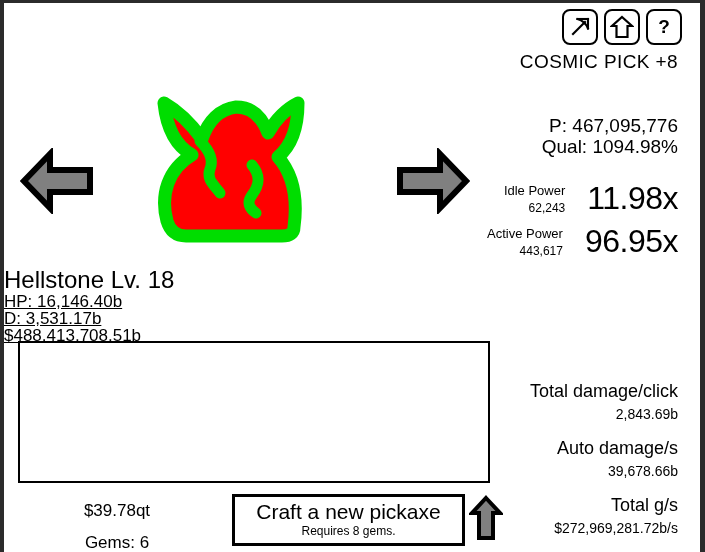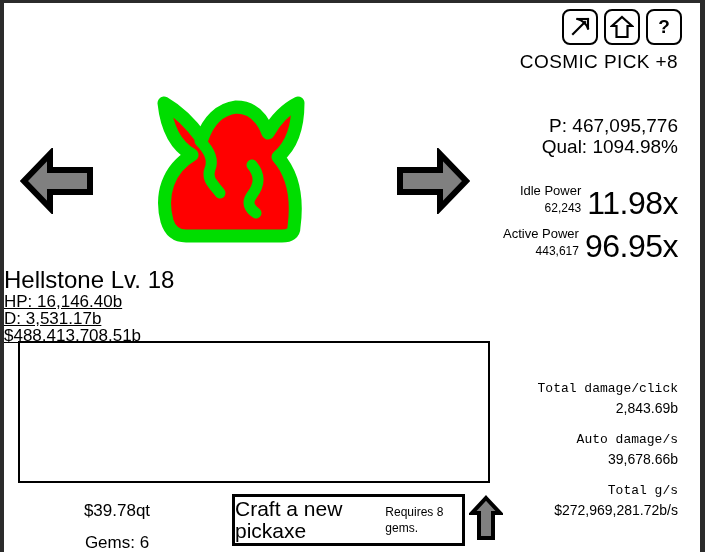--- a/index.html
+++ b/index.html
@@ -70,9 +70,8 @@
   }
   .power-row {
     display: flex;
-    align-items: flex-end;
     justify-content: flex-end;
-    gap: 6px;
+    gap: 22px;
     margin-bottom: 8px;
   }
   .power-labels {

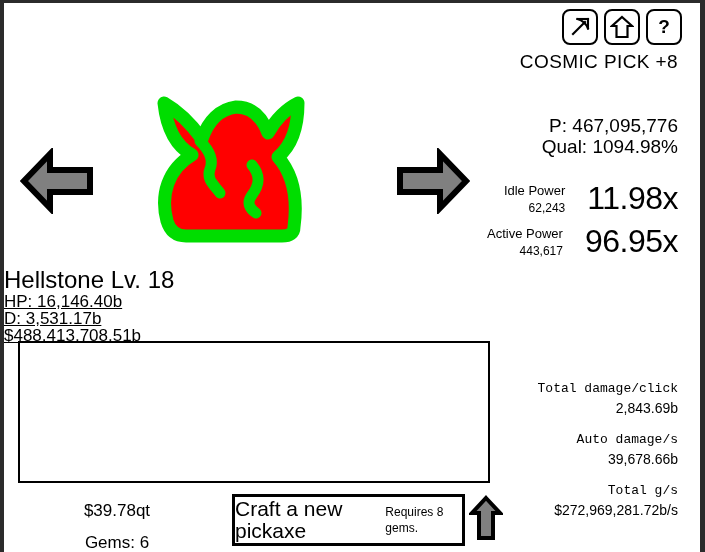--- a/index.html
+++ b/index.html
@@ -103,9 +103,8 @@
   }
   .stat-group { margin-bottom: 16px; }
   .stat-label {
-    font-size: 13px;
+    font-size: 18px;
     display: block;
-    font-family: Liberation Mono, monospace;
   }
   .stat-value {
     font-size: 14px;

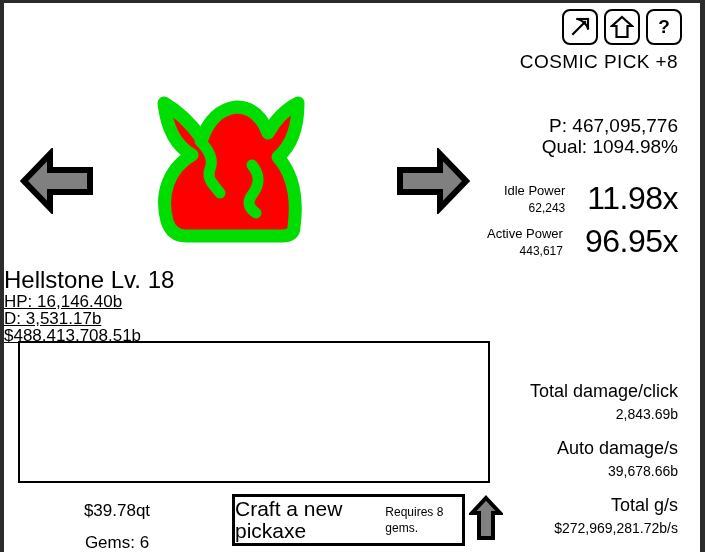--- a/index.html
+++ b/index.html
@@ -196,7 +196,7 @@
     background: #ffffff;
     box-sizing: border-box;
     display: flex;
-    flex-direction: row;
+    flex-direction: column;
     align-items: center;
     justify-content: center;
     cursor: pointer;

